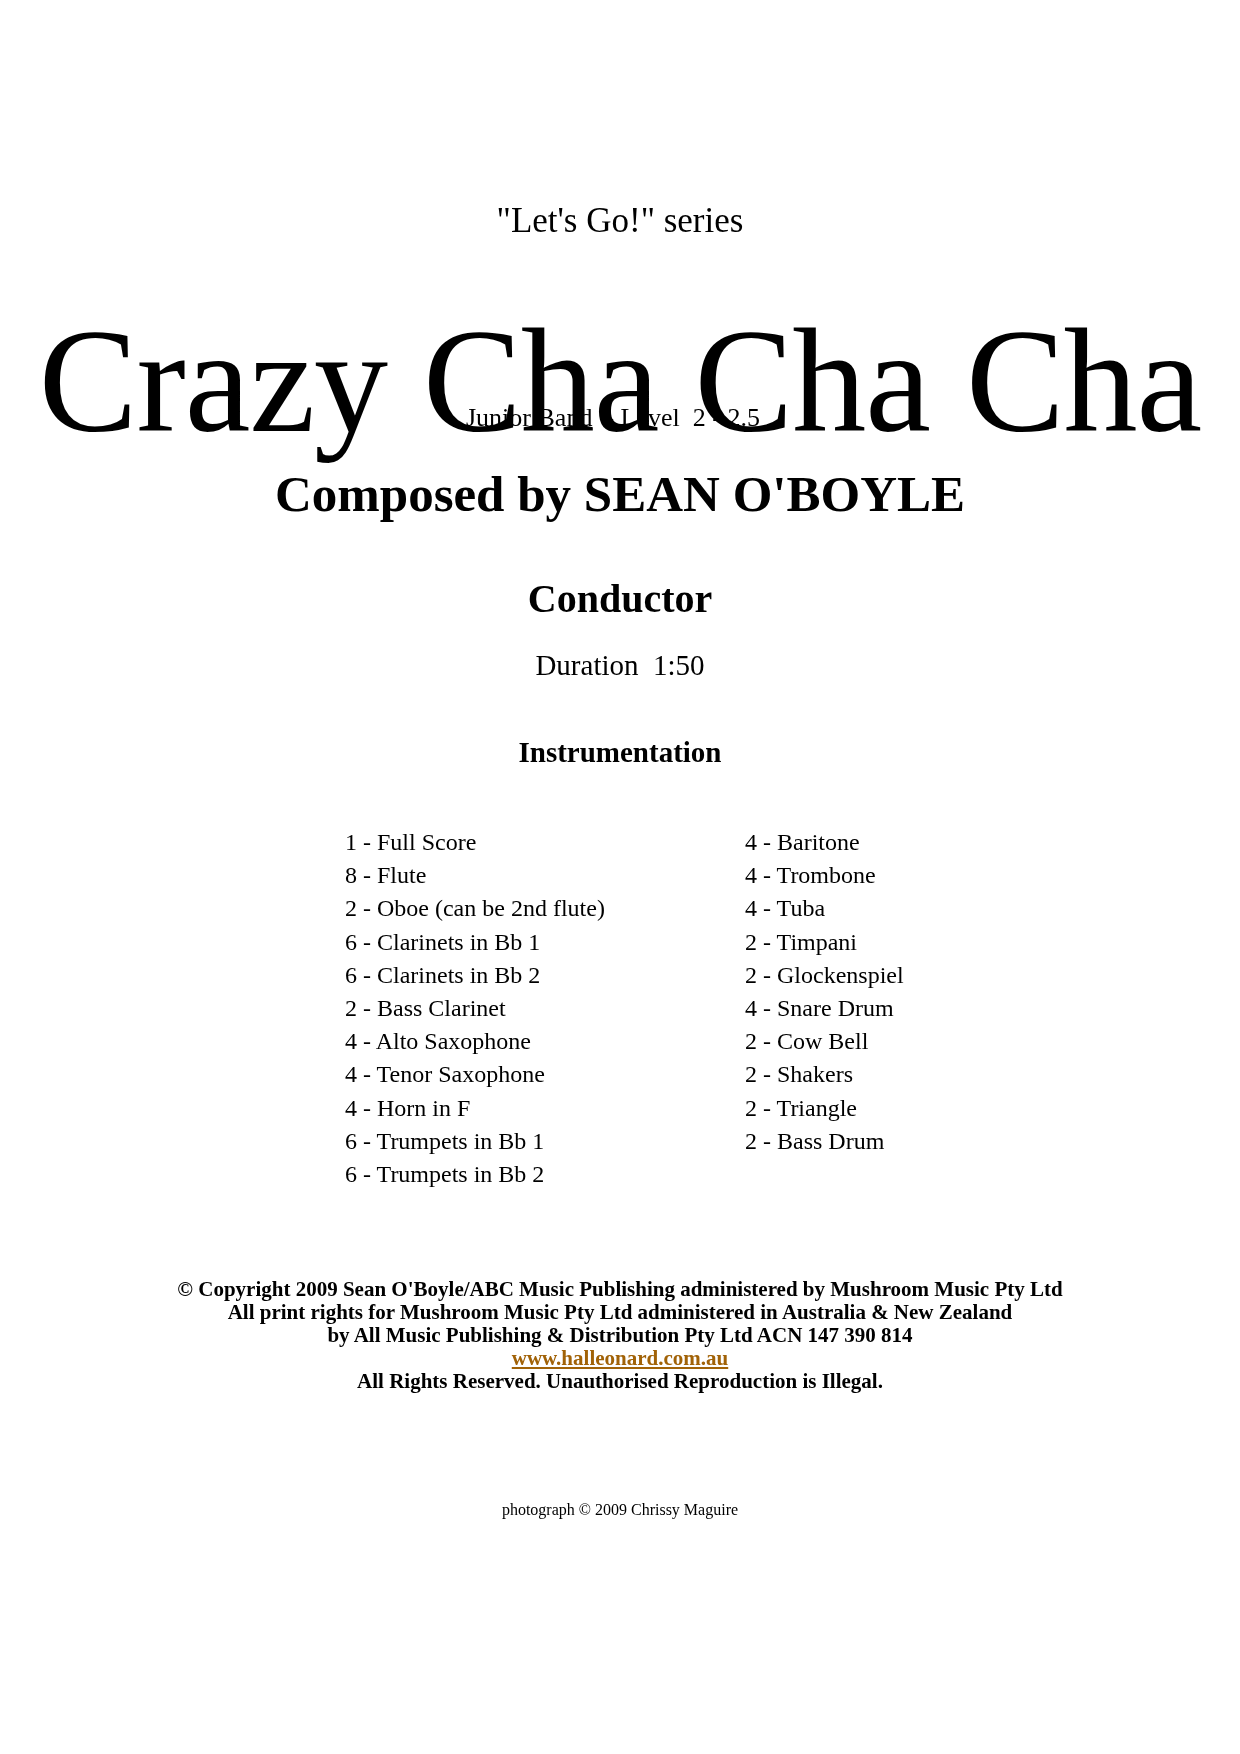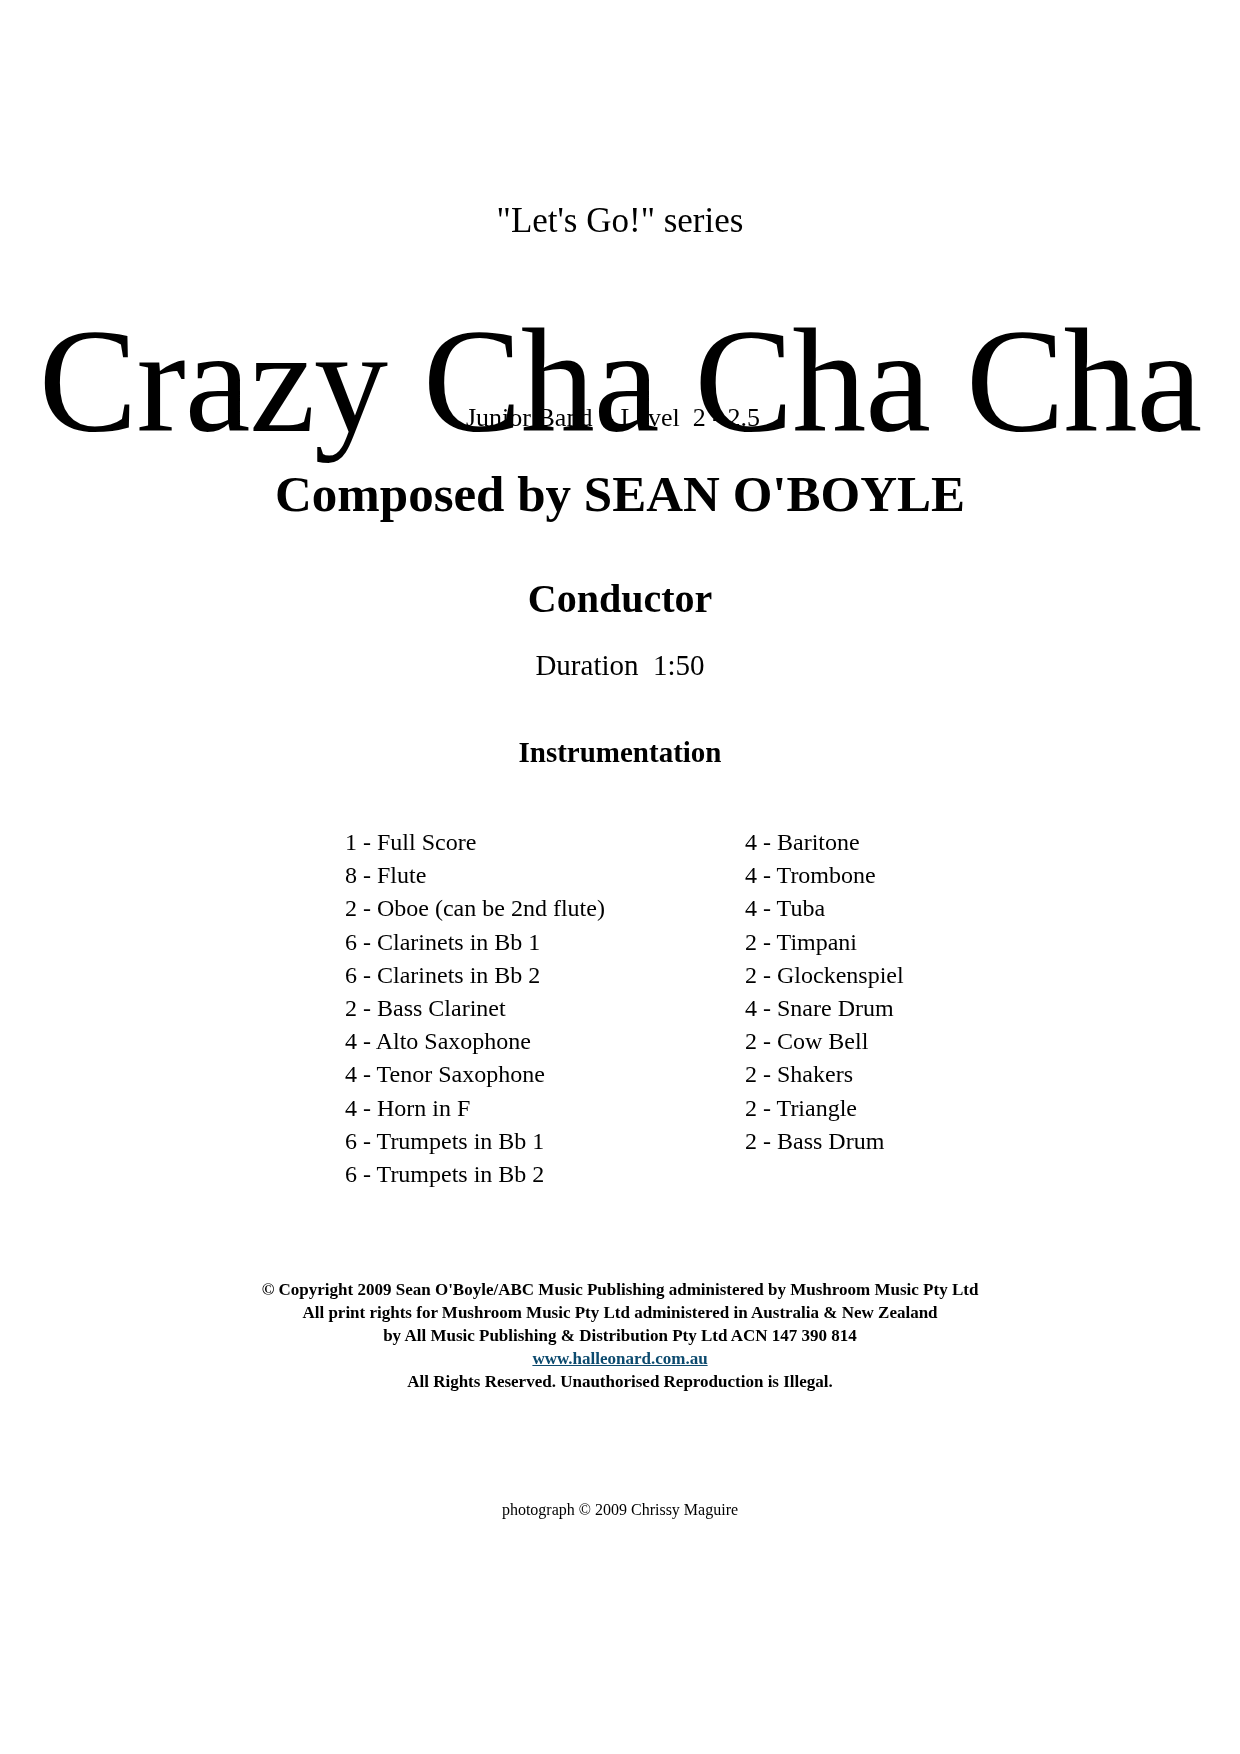--- a/index.html
+++ b/index.html
@@ -104,7 +104,7 @@
       text-align: center;
       font-family: "Liberation Serif", serif;
       font-weight: bold;
-      font-size: 17px;
+      font-size: 21px;
       line-height: 23px;
     }
     .copyright div { white-space: nowrap; }

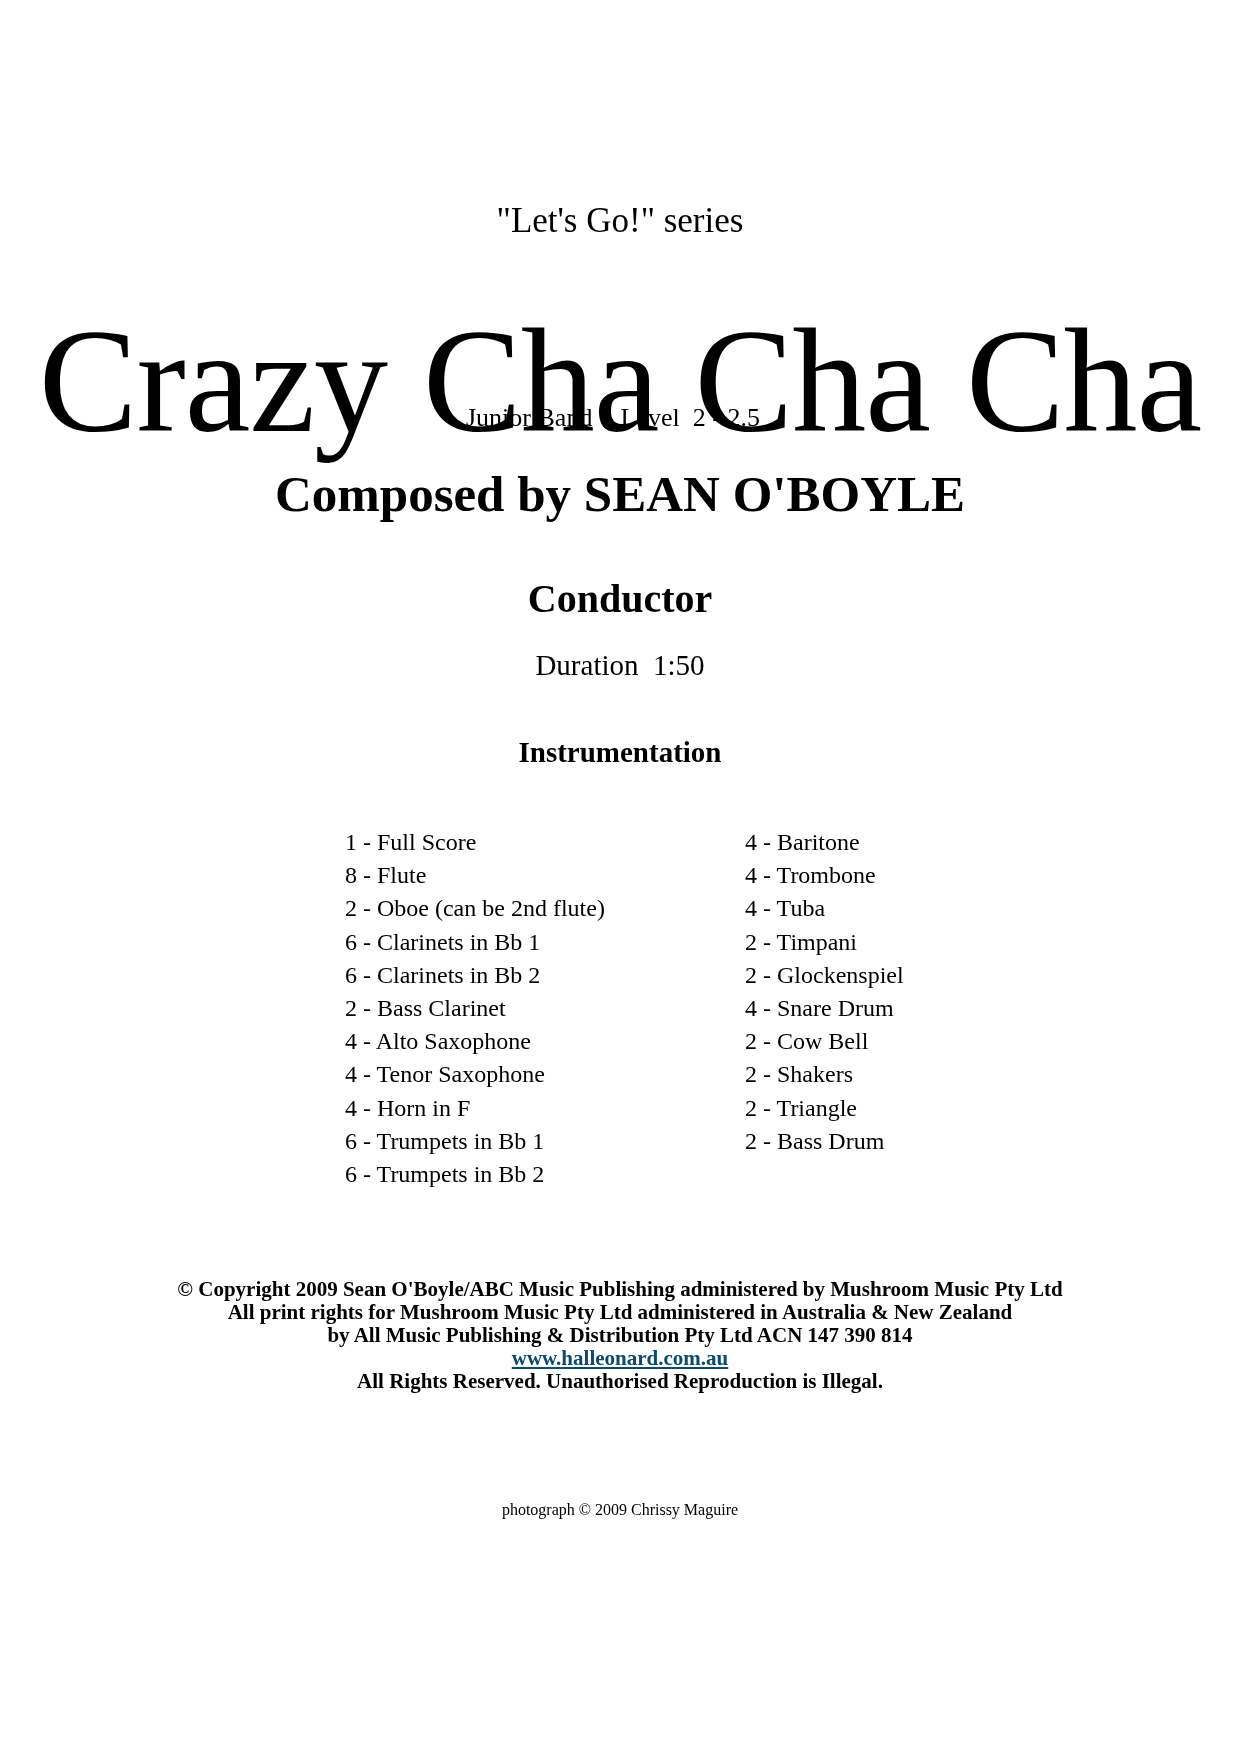--- a/index.html
+++ b/index.html
@@ -109,7 +109,7 @@
     }
     .copyright div { white-space: nowrap; }
     .copyright a {
-      color: #0c4a6e;
+      color: #a16207;
       text-decoration: underline;
     }
     .photo-credit {

